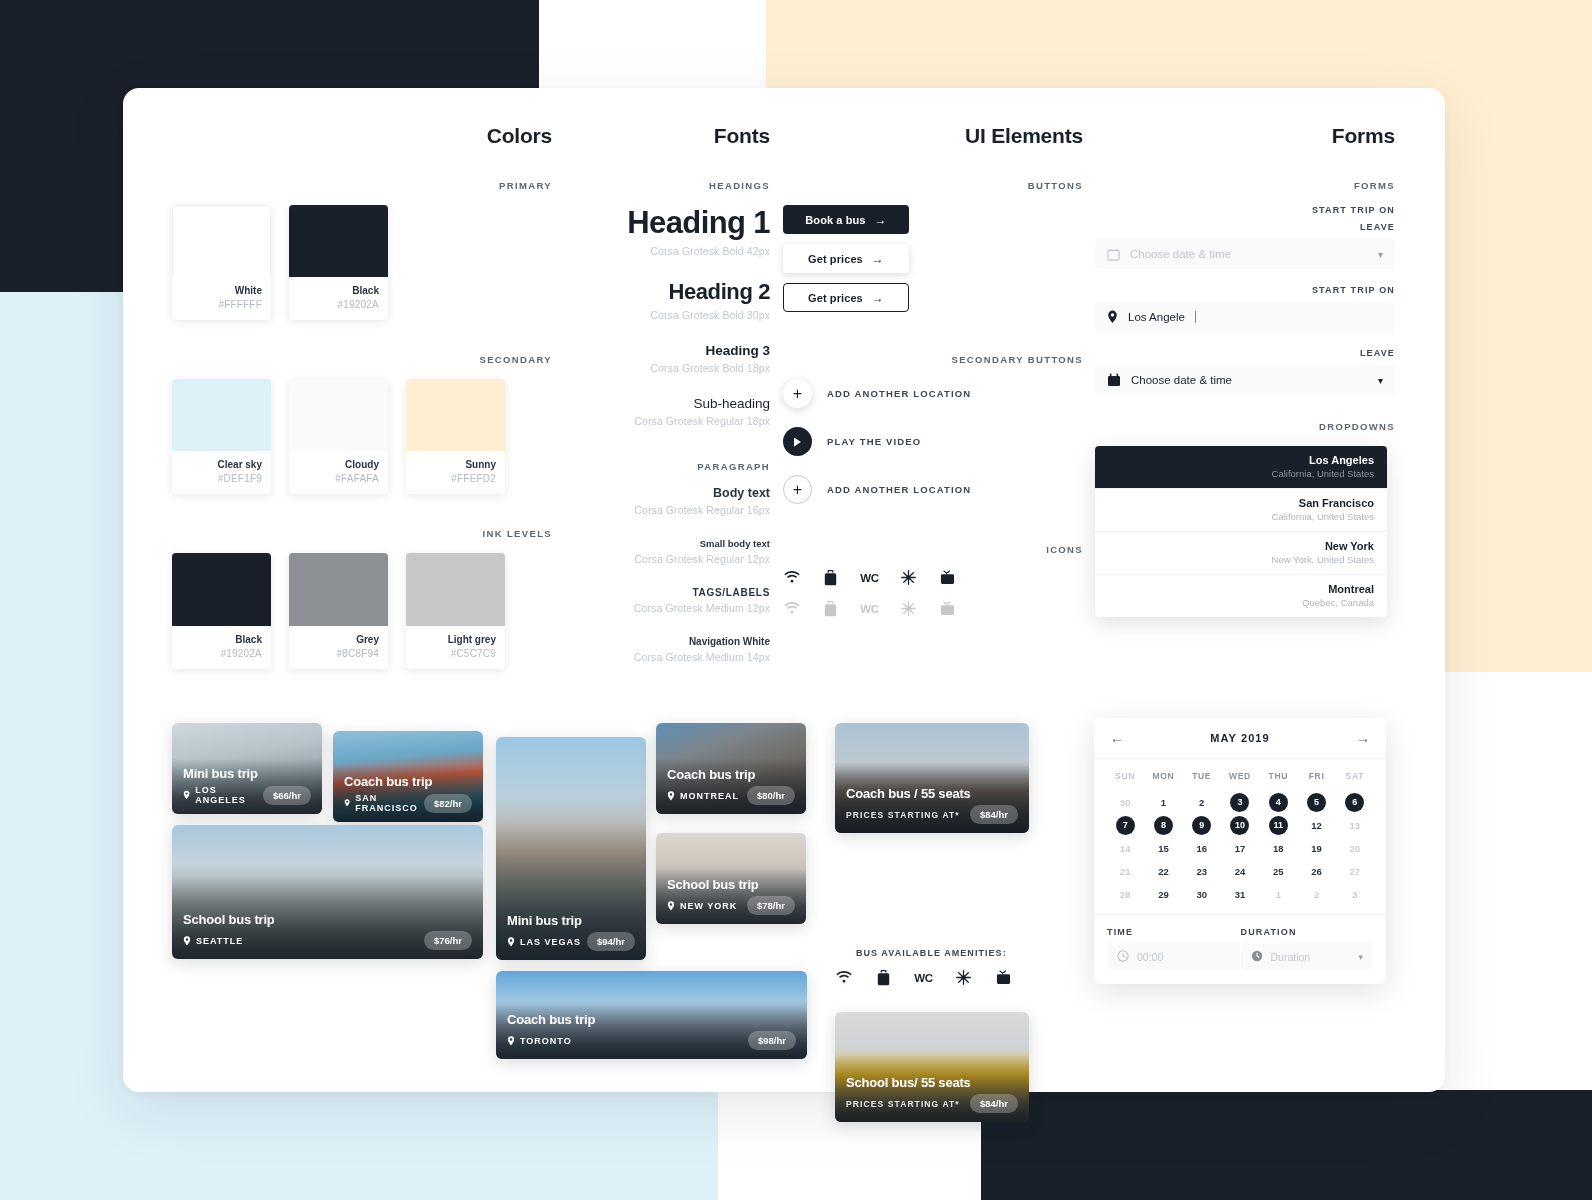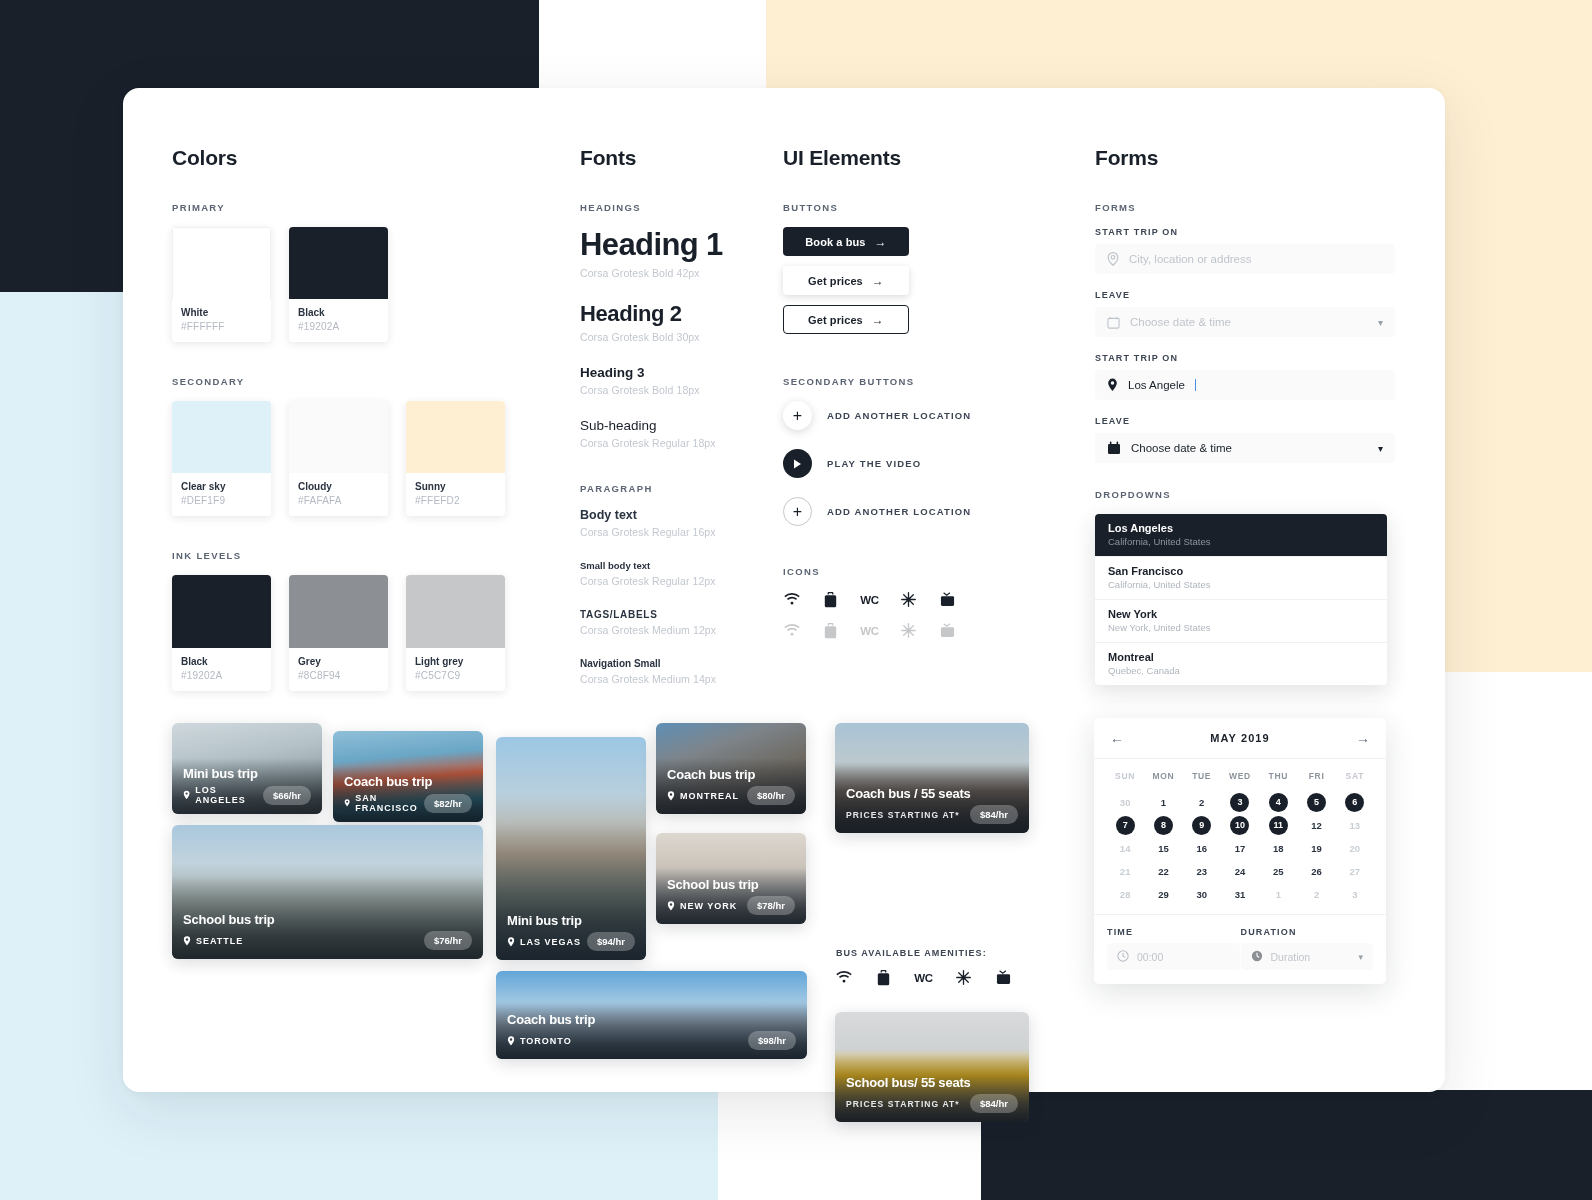--- a/index.html
+++ b/index.html
@@ -27,7 +27,7 @@
     box-shadow: 0 18px 60px rgba(25,32,42,.10), 0 2px 10px rgba(25,32,42,.04);
   }
 
-  .col { position: absolute; top: 58px; }
+  .col { position: absolute; top: 36px; text-align: right; }
   .col-colors   { left: 49px;  width: 380px; }
   .col-fonts    { left: 457px; width: 190px; }
   .col-ui       { left: 660px; width: 300px; }

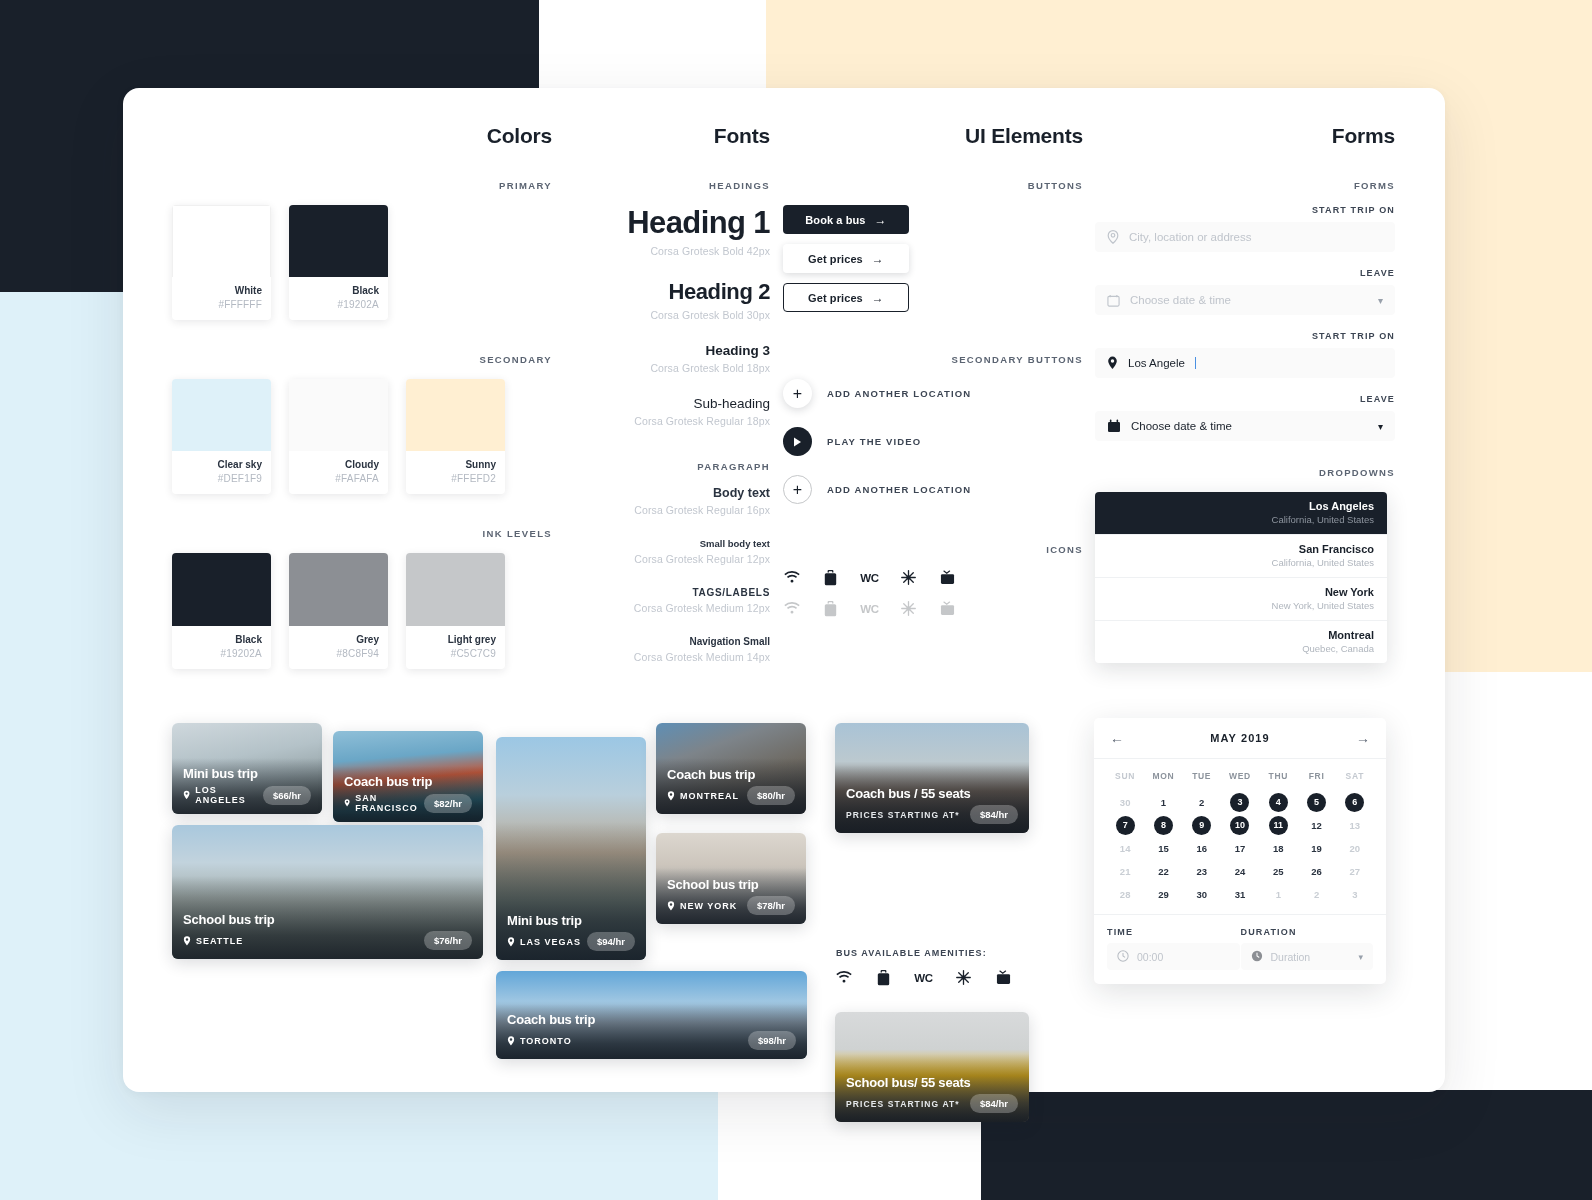--- a/index.html
+++ b/index.html
@@ -459,15 +459,6 @@
       <div class="eyebrow">FORMS</div>
 
       <div class="f-label">START TRIP ON</div>
-      <div class="field">
-        <span class="fi">
-          <svg width="12" height="14" viewBox="0 0 12 14" fill="none" stroke="currentColor" stroke-width="1.2">
-            <path d="M6 13.2S10.8 8.9 10.8 5.4A4.8 4.8 0 0 0 1.2 5.4C1.2 8.9 6 13.2 6 13.2z"></path>
-            <circle cx="6" cy="5.3" r="1.8"></circle>
-          </svg>
-        </span>
-        <span class="ph">City, location or address</span>
-      </div>
 
       <div class="f-label">LEAVE</div>
       <div class="field">

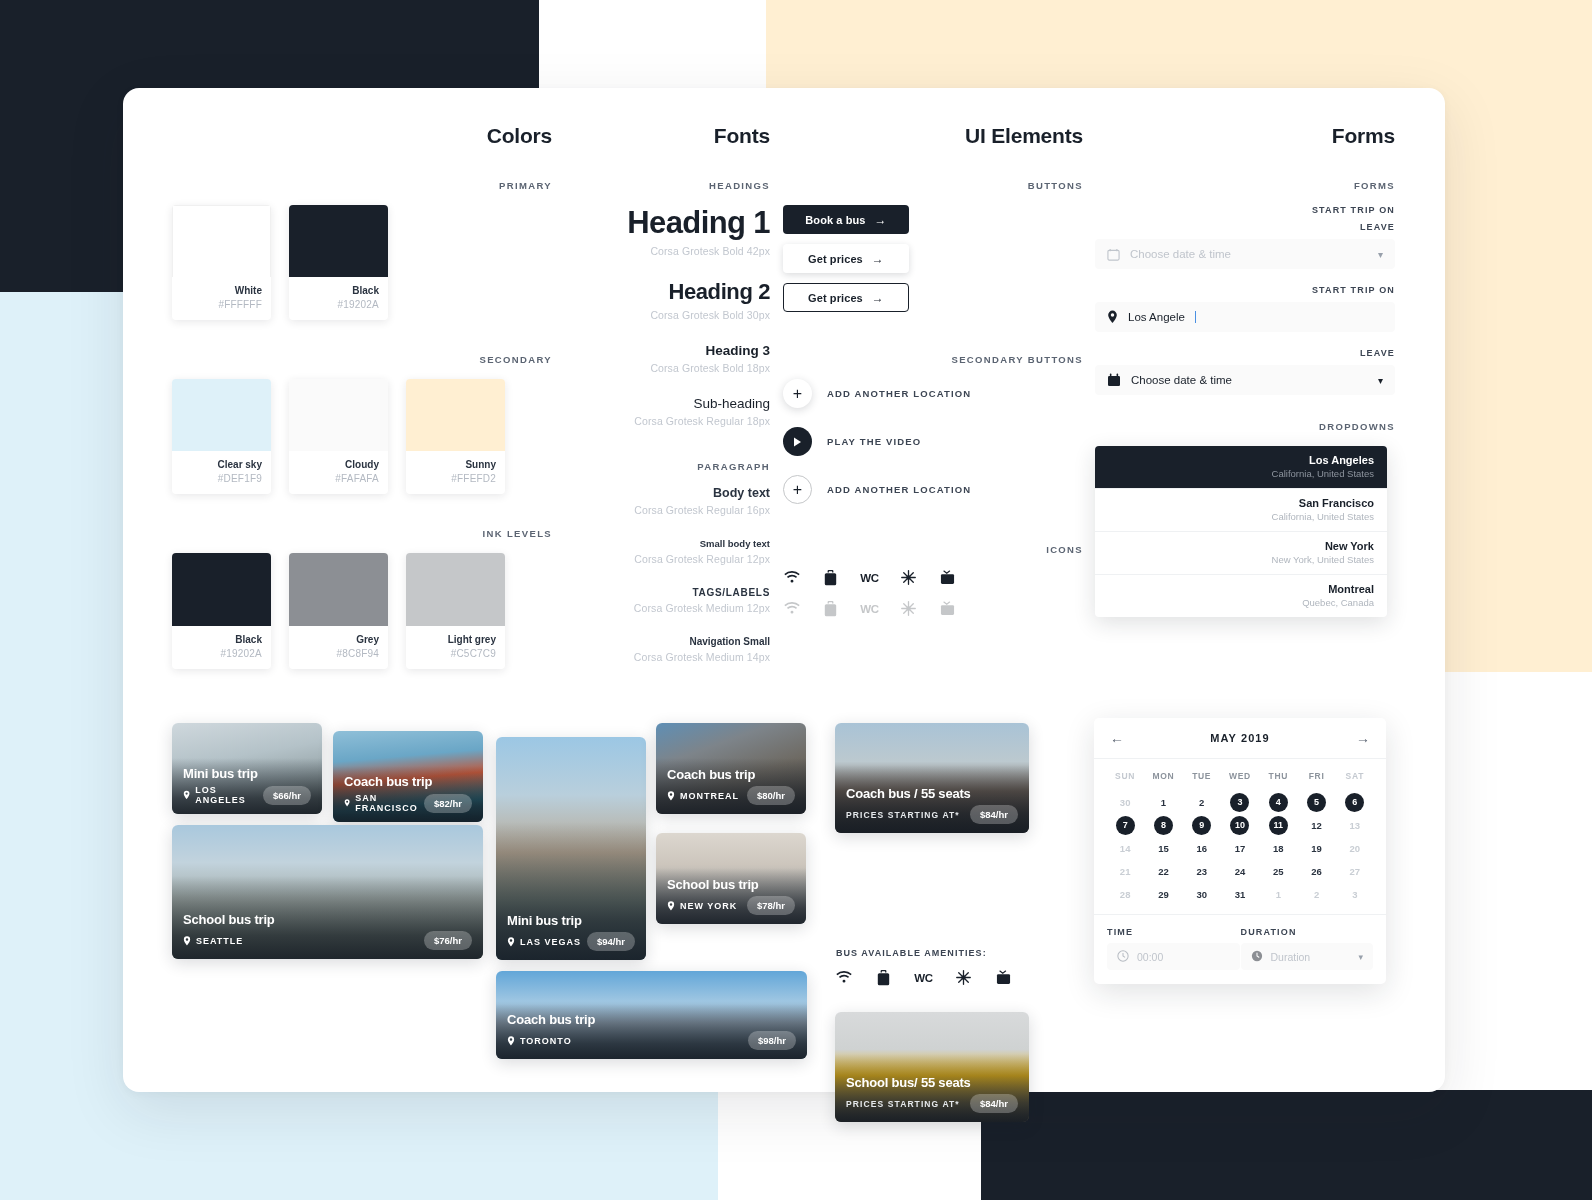--- a/index.html
+++ b/index.html
@@ -332,7 +332,7 @@
         <div class="t-spec">Corsa Grotesk Medium 12px</div>
       </div>
       <div class="type-block">
-        <div class="nav-samp">Navigation Small</div>
+        <div class="nav-samp">Navigation White</div>
         <div class="t-spec">Corsa Grotesk Medium 14px</div>
       </div>
     </div>

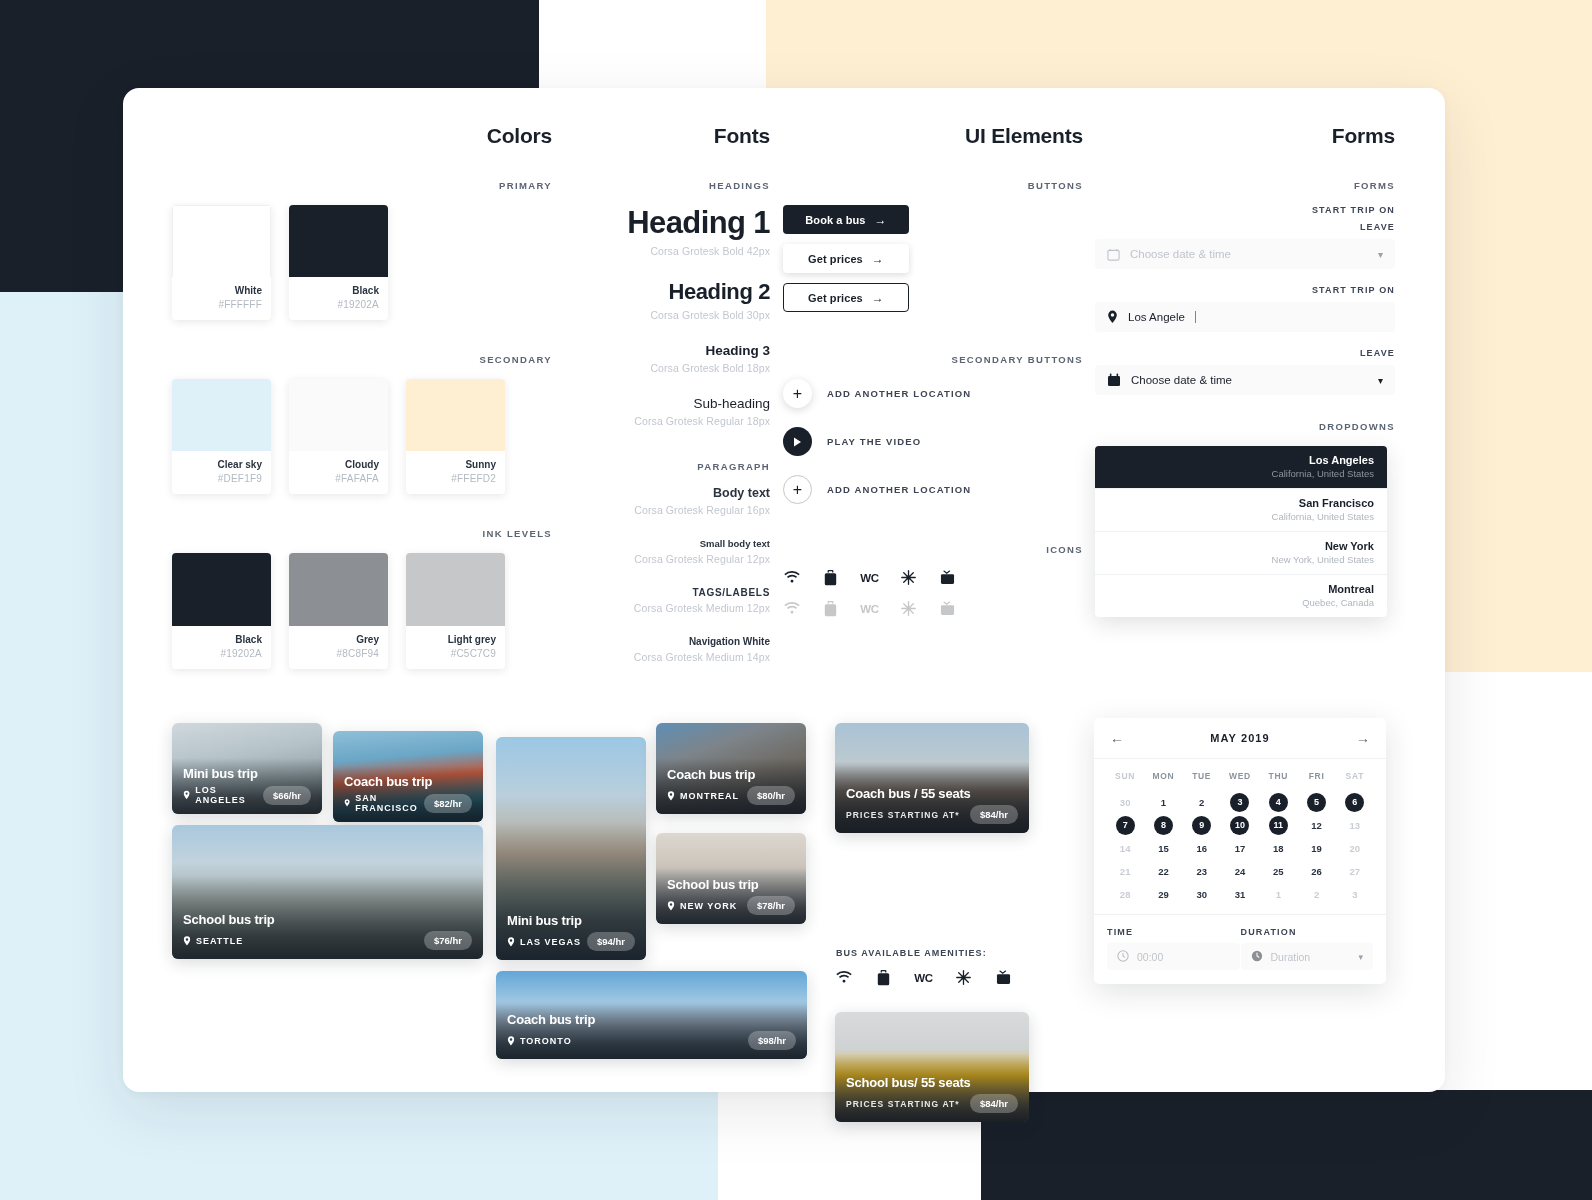--- a/index.html
+++ b/index.html
@@ -196,7 +196,7 @@
   }
   .card .c-sub { color: #E5E8EB; font-size: 8.5px; font-weight: 700; letter-spacing: 1.1px; }
 
-  .amen-title { position: absolute; left: 664px; top: 225px; font-size: 9px; font-weight: 700; letter-spacing: 1.05px; color: #3C4553; }
+  .amen-title { position: absolute; left: 684px; top: 225px; font-size: 9px; font-weight: 700; letter-spacing: 1.05px; color: #3C4553; }
   .amen-icons { position: absolute; left: 663px; top: 246px; display: flex; gap: 23px; }
 
   

